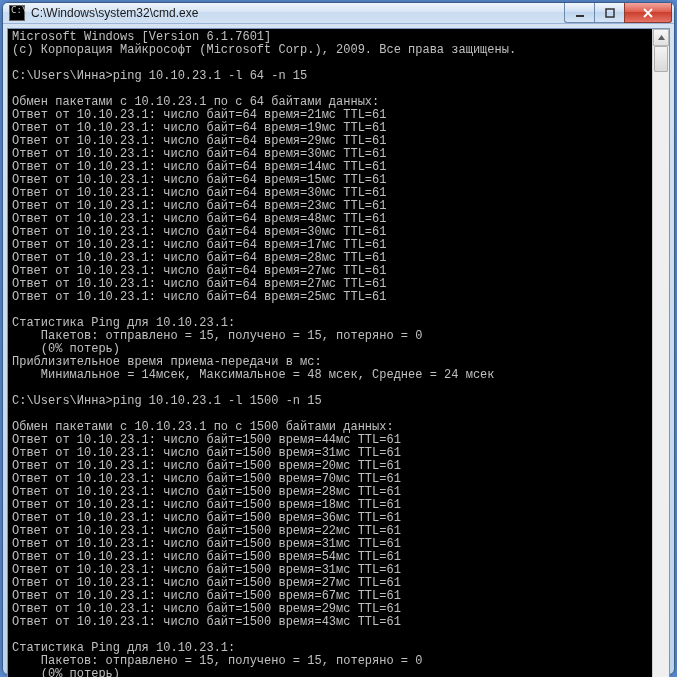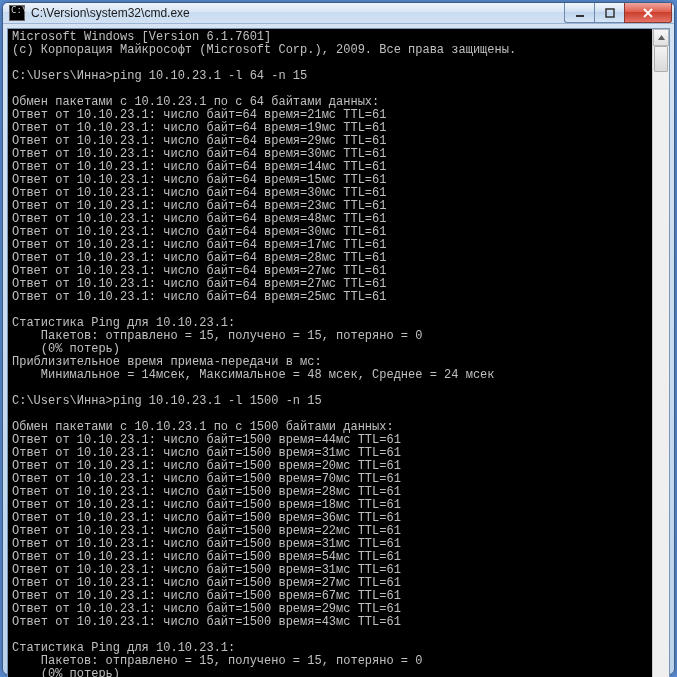--- a/index.html
+++ b/index.html
@@ -122,7 +122,7 @@
 
   <div class="titlebar">
     <div class="title-icon">C:\</div>
-    <div class="title-text">C:\Version\system32\cmd.exe</div>
+    <div class="title-text">C:\Windows\system32\cmd.exe</div>
     <div class="win-btns">
       <div class="win-btn min">
         <svg width="10" height="10">

